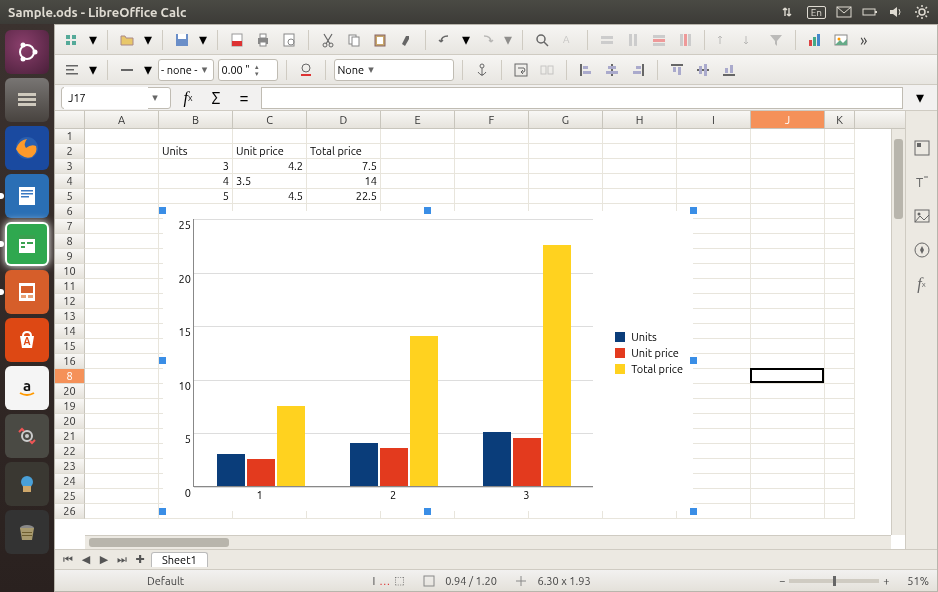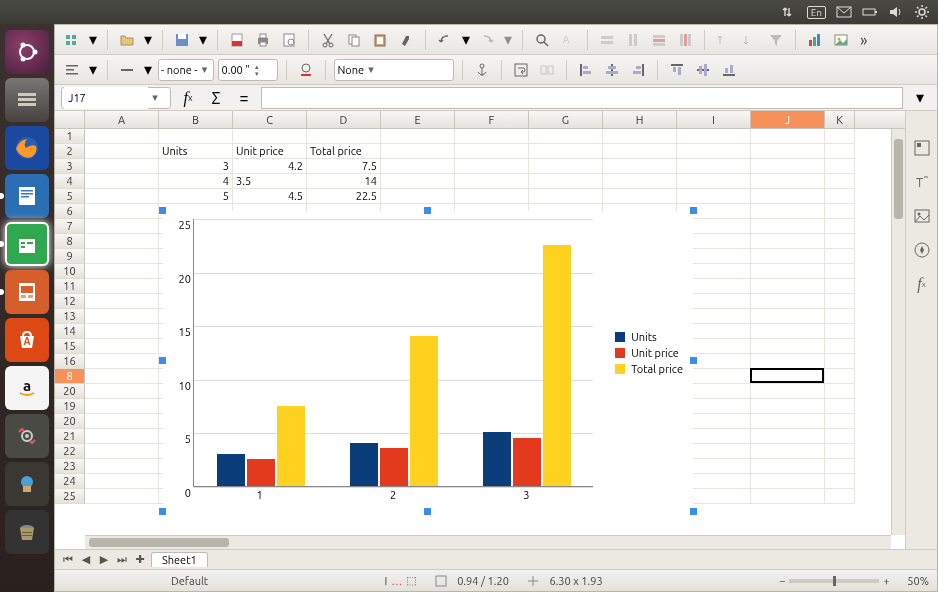--- a/index.html
+++ b/index.html
@@ -105,6 +105,7 @@
 <body>
 
 <div class="menubar">
+  <span class="title">Sample.ods - LibreOffice Calc</span>
   <span class="spacer"></span>
   <span class="ind">
       <svg viewBox="0 0 16 16">

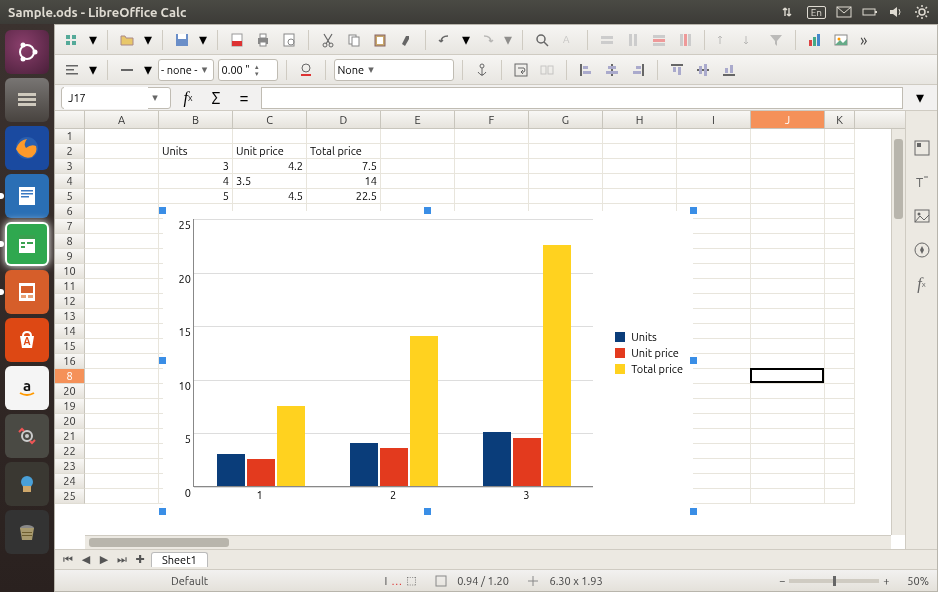--- a/index.html
+++ b/index.html
@@ -859,6 +859,20 @@
             </div>
             <div class="row">
               <div class="rh">25</div>
+              <div class="cell" style="width: 74px;"></div>
+              <div class="cell" style="width: 74px;"></div>
+              <div class="cell" style="width: 74px;"></div>
+              <div class="cell" style="width: 74px;"></div>
+              <div class="cell" style="width: 74px;"></div>
+              <div class="cell" style="width: 74px;"></div>
+              <div class="cell" style="width: 74px;"></div>
+              <div class="cell" style="width: 74px;"></div>
+              <div class="cell" style="width: 74px;"></div>
+              <div class="cell" style="width: 74px;"></div>
+              <div class="cell" style="width: 30px;"></div>
+            </div>
+            <div class="row">
+              <div class="rh">26</div>
               <div class="cell" style="width: 74px;"></div>
               <div class="cell" style="width: 74px;"></div>
               <div class="cell" style="width: 74px;"></div>

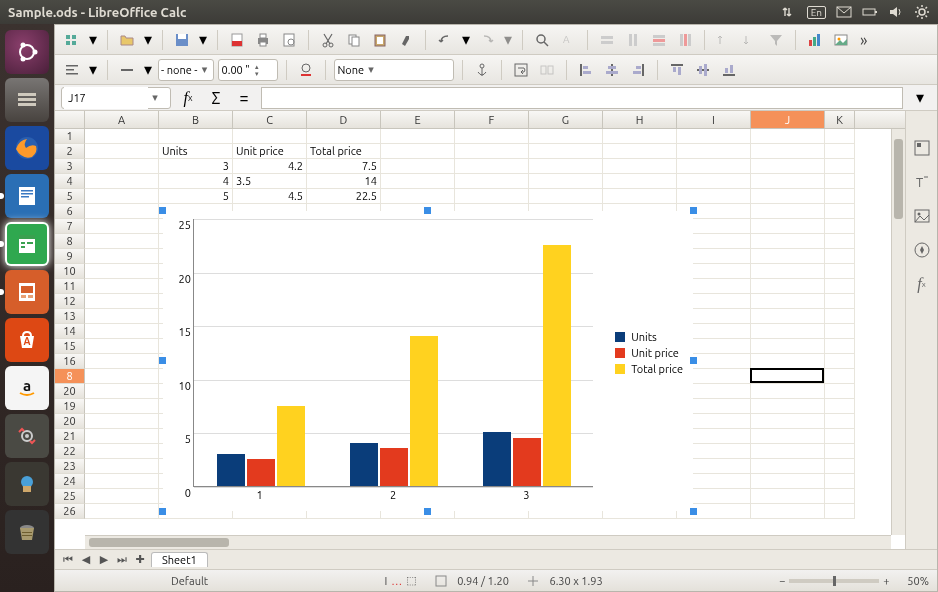--- a/index.html
+++ b/index.html
@@ -996,7 +996,7 @@
   </div>
 
   <div class="status">
-    <span class="seg" style="margin-left:108px">Default</span>
+    <span class="seg" style="margin-left:84px">Default</span>
     <span class="spacer"></span>
     <span class="seg">I<span style="color:#d33">…</span> ⬚</span>
     <span class="seg"><svg width="12" height="12" viewBox="0 0 12 12">

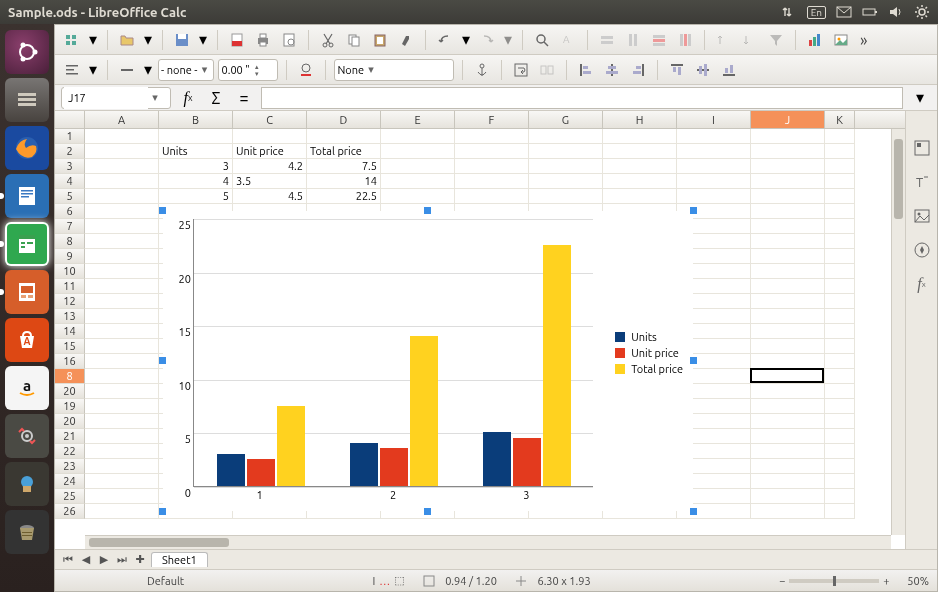--- a/index.html
+++ b/index.html
@@ -1013,7 +1013,7 @@
         </span>
         <span>+</span>
       </span>
-    <span class="seg">50%</span>
+    <span class="seg">51%</span>
   </div>
 
 </div>

